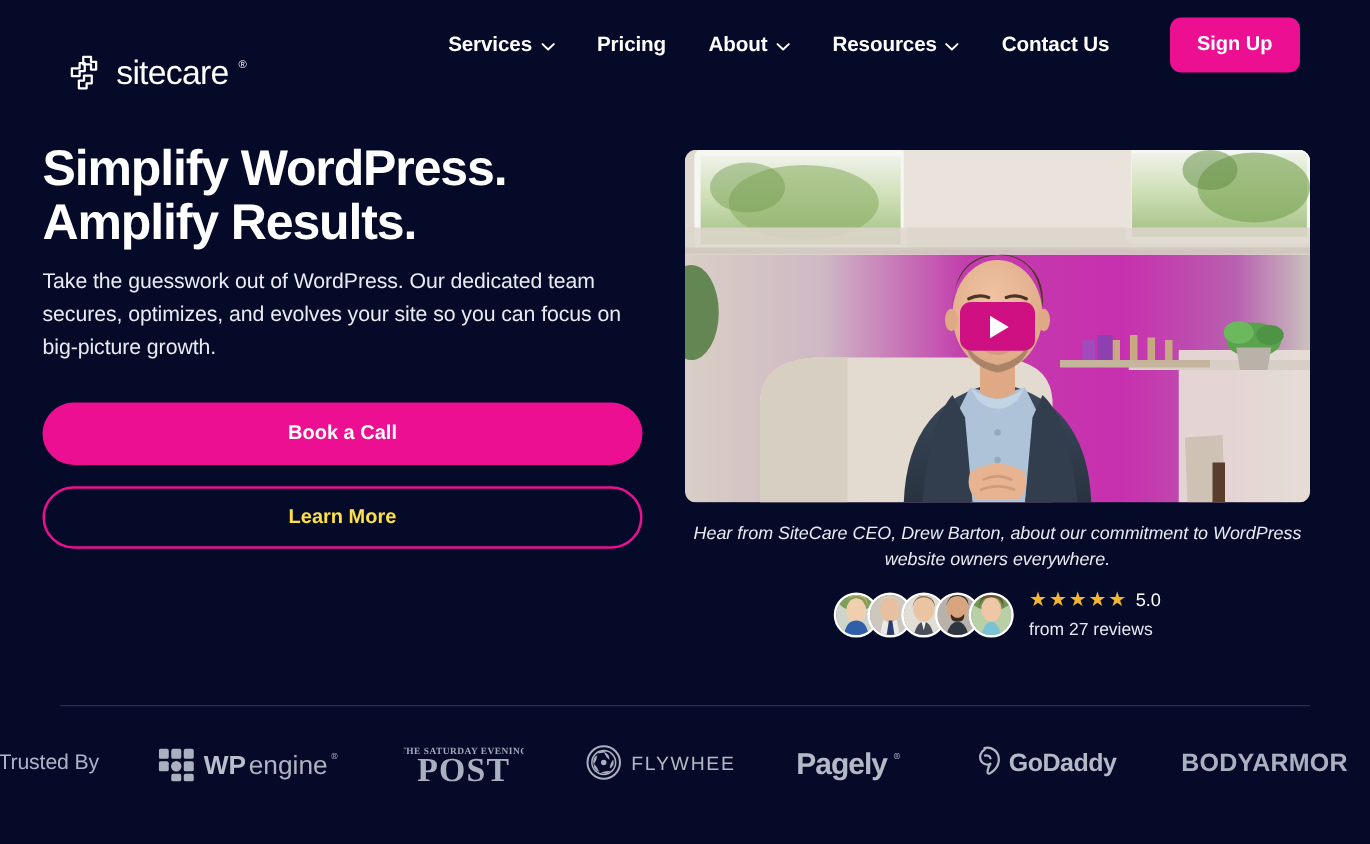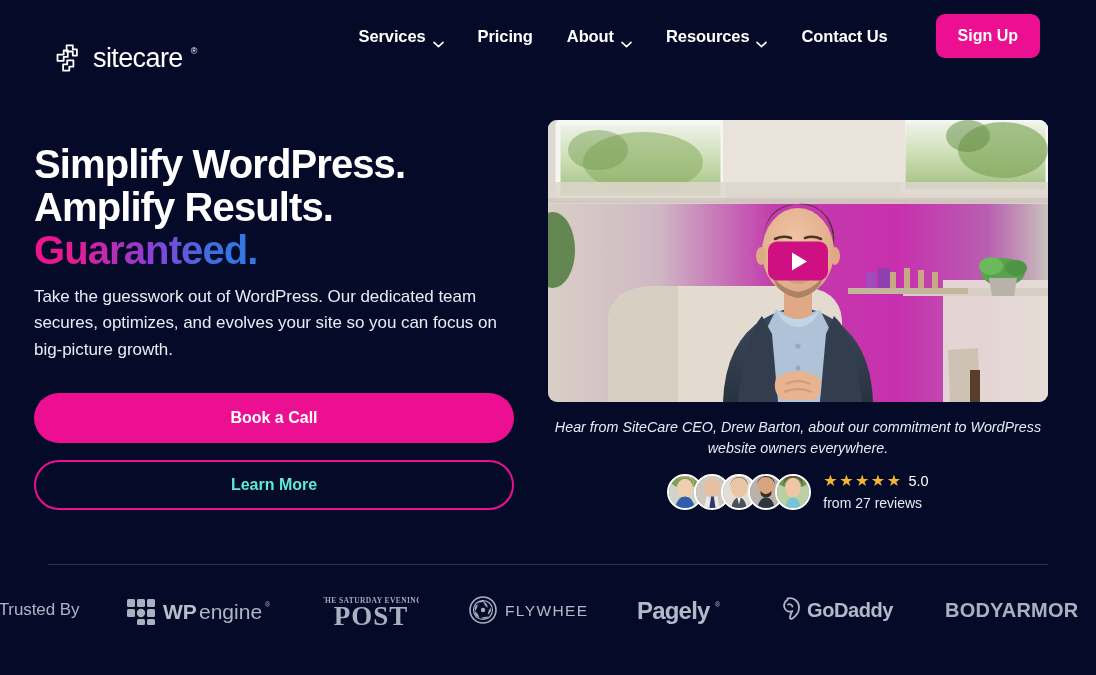--- a/index.html
+++ b/index.html
@@ -53,7 +53,6 @@
   }
   .nav-item {
     display: flex;
-    align-items: center;
     gap: 7px;
     color: #ffffff;
     font-size: 16.5px;

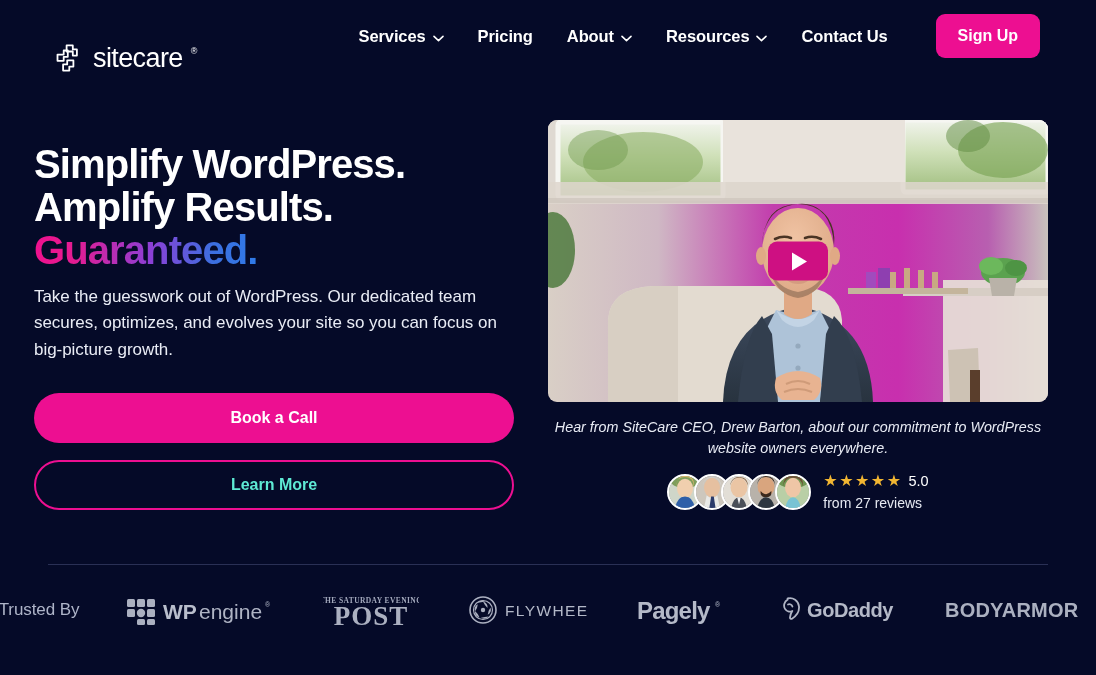--- a/index.html
+++ b/index.html
@@ -82,7 +82,6 @@
     display: flex;
     padding: 42px 48px 0 34px;
     gap: 34px;
-    align-items: flex-end;
   }
   .hero-left { width: 545px; padding-left: 0; }
 

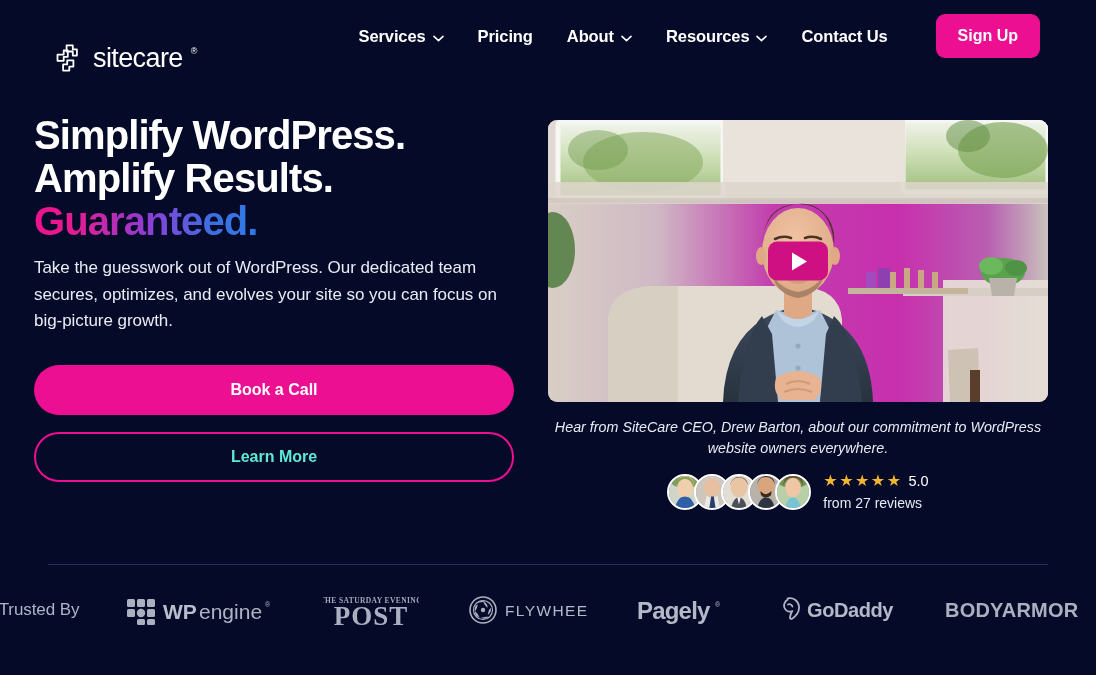--- a/index.html
+++ b/index.html
@@ -295,7 +295,6 @@
     <h1 class="headline">
       <span>Simplify WordPress.</span><br>
       <span>Amplify Results.</span><br>
-      <span class="grad">Guaranteed.</span>
     </h1>
 
     <p class="subhead">Take the guesswork out of WordPress. Our dedicated team secures, optimizes, and evolves your site so you can focus on big-picture growth.</p>

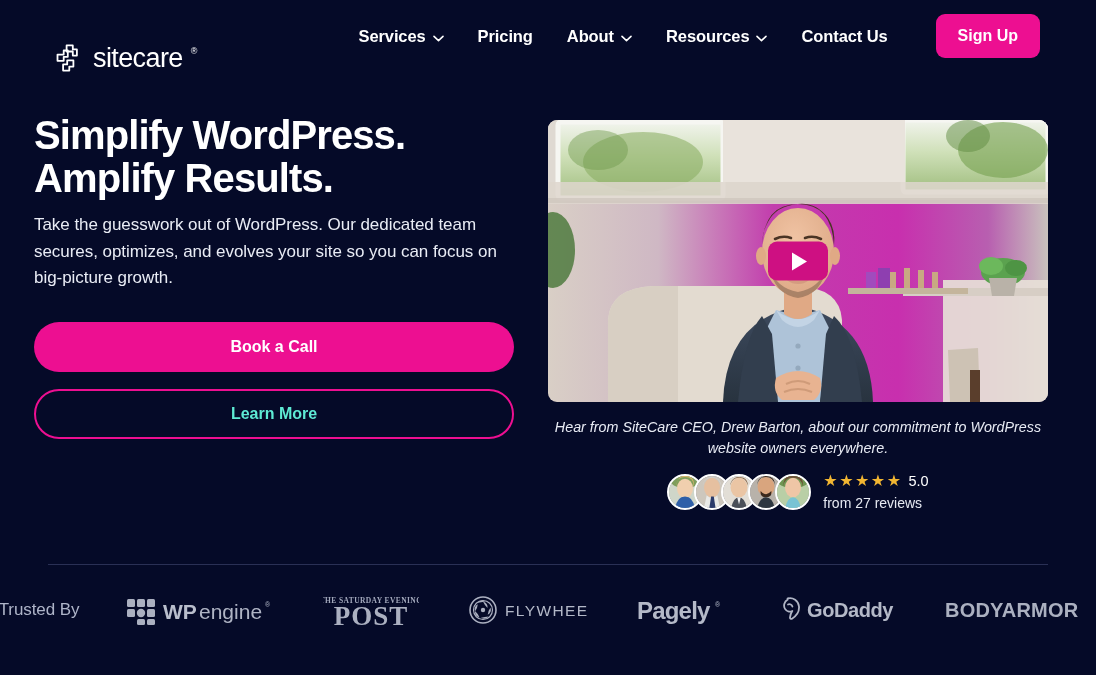--- a/index.html
+++ b/index.html
@@ -123,7 +123,7 @@
   }
   .btn-outline {
     background: transparent;
-    color: #5eead4;
+    color: #fde047;
     font-size: 16px;
     font-weight: 700;
     border: 2px solid #ED0F91;

